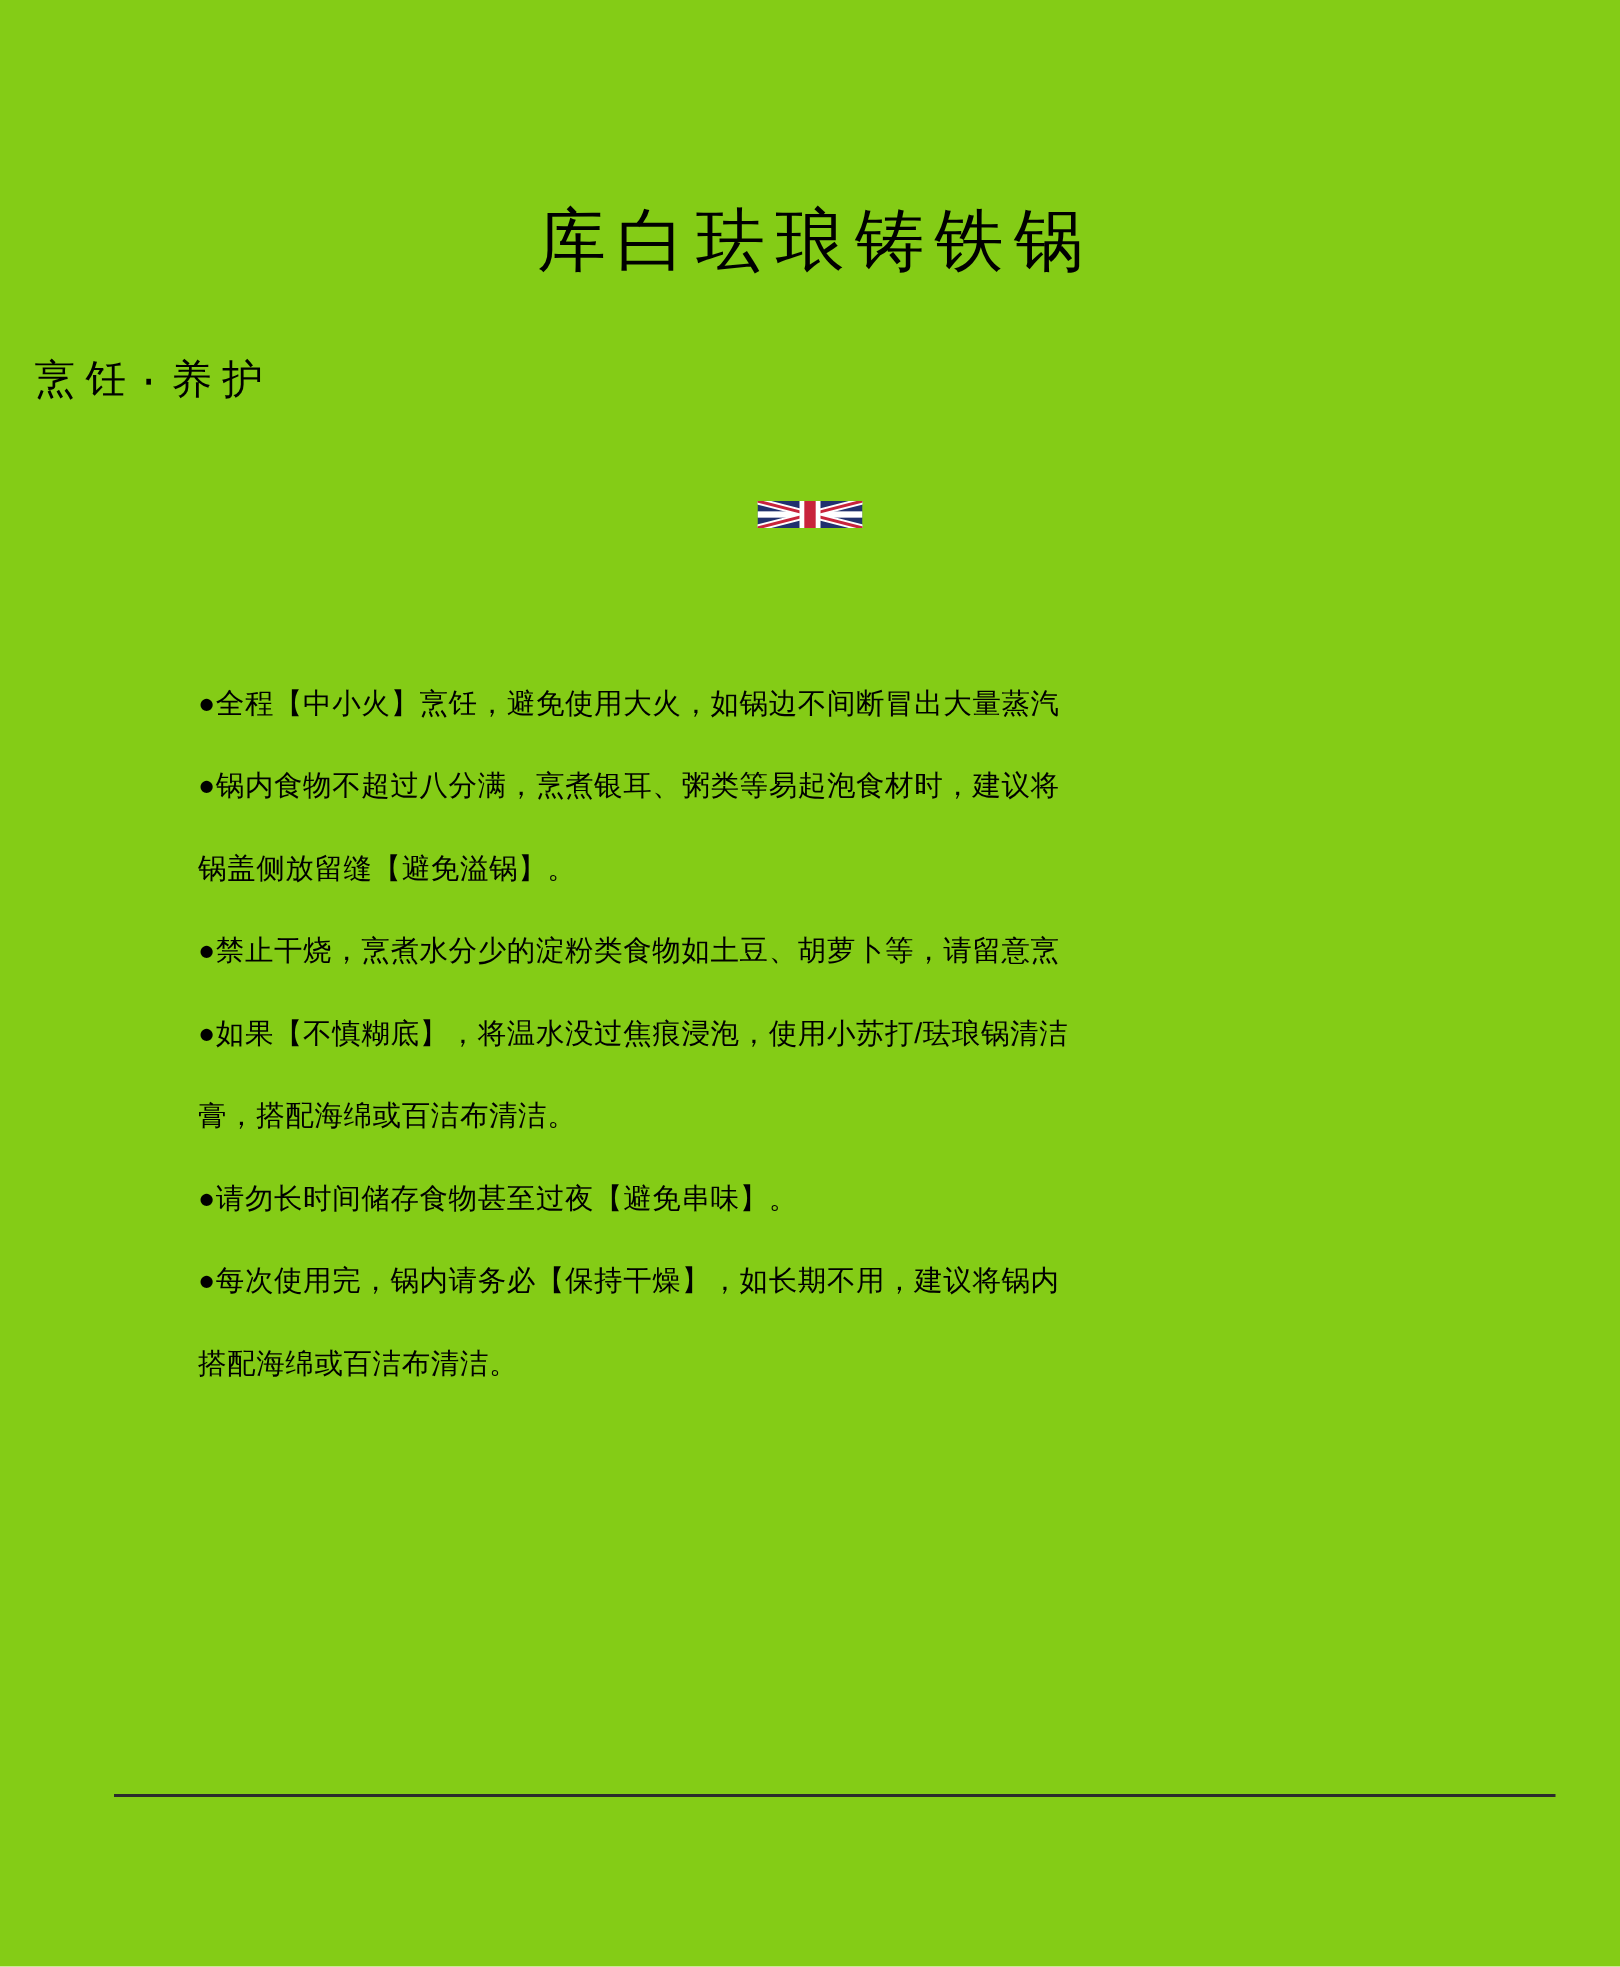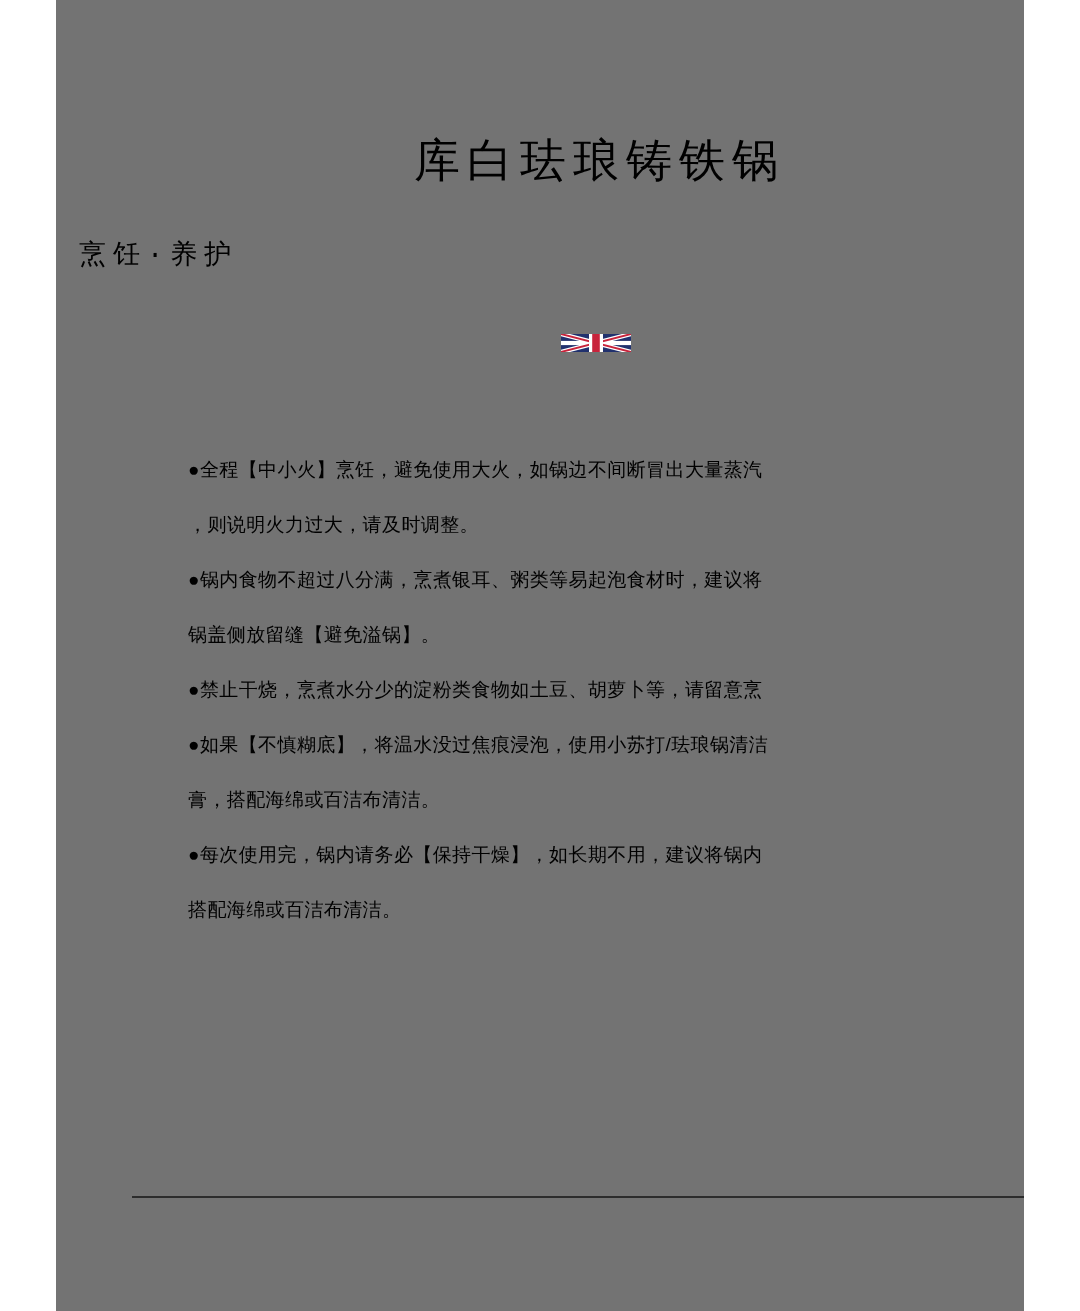--- a/index.html
+++ b/index.html
@@ -14,10 +14,10 @@
   }
   .page{
     position:relative;
-    width:968px;
+    width:1080px;
     height:1311px;
     margin:0 auto;
-    background:#737373;
+    background:#84cc16;
     color:#000000;
     font-family:"Liberation Sans","DejaVu Sans",sans-serif;
     overflow:hidden;

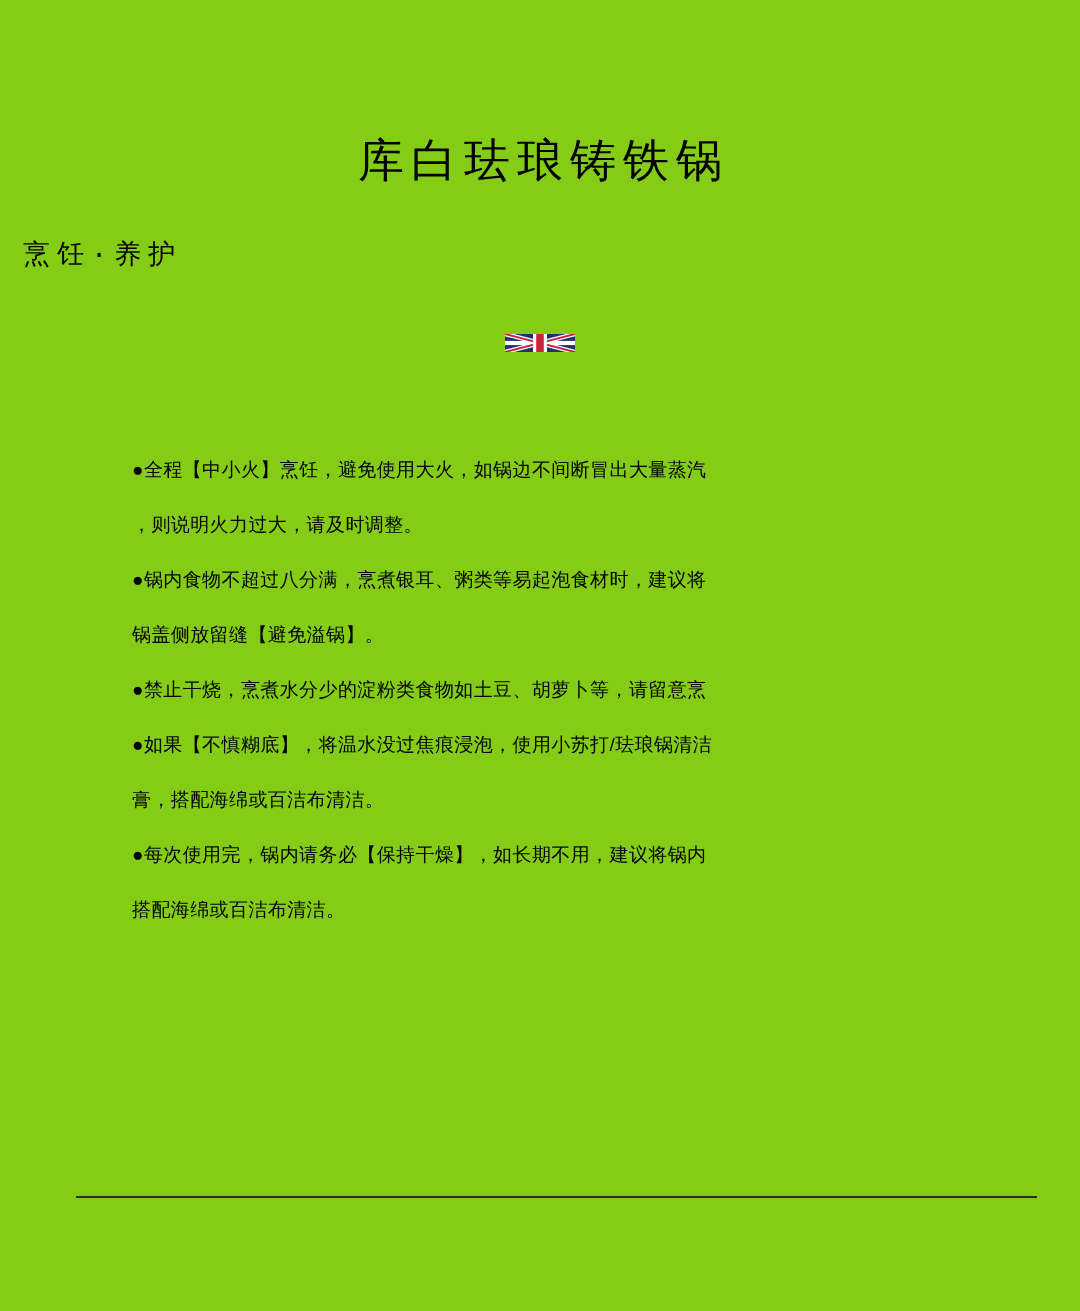--- a/index.html
+++ b/index.html
@@ -116,7 +116,6 @@
   <div class="care-list">
       <p class="care-item">
         <span class="care-line">●全程【中小火】烹饪，避免使用大火，如锅边不间断冒出大量蒸汽</span>
-        <span class="care-line">，则说明火力过大，请及时调整。</span>
       </p>
       <p class="care-item">
         <span class="care-line">●锅内食物不超过八分满，烹煮银耳、粥类等易起泡食材时，建议将</span>

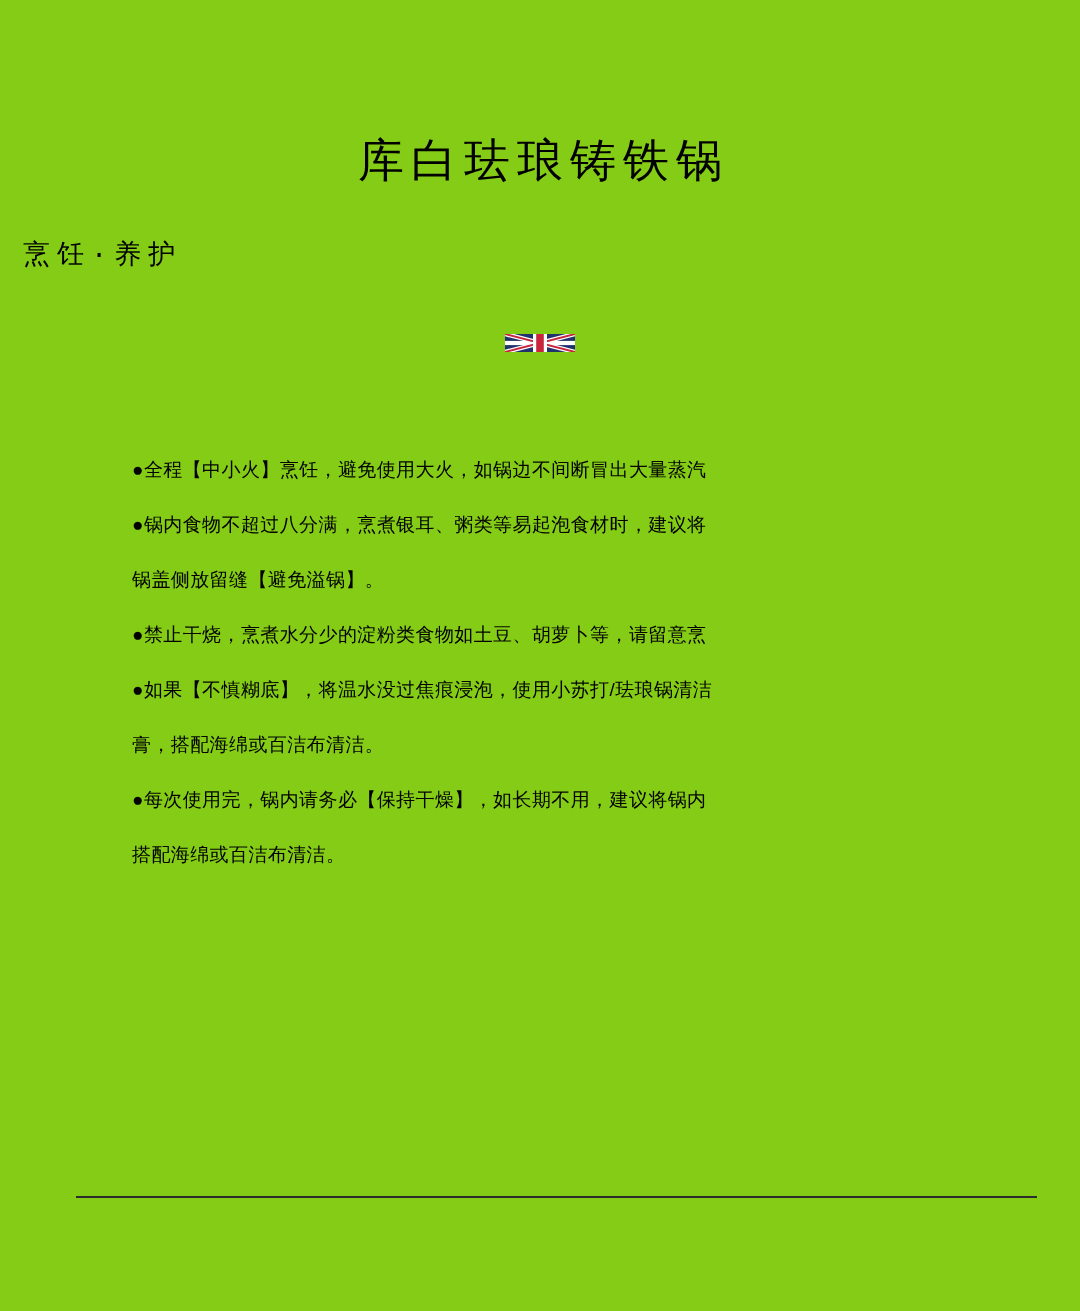--- a/index.html
+++ b/index.html
@@ -129,6 +129,9 @@
         <span class="care-line">膏，搭配海绵或百洁布清洁。</span>
       </p>
       <p class="care-item">
+        <span class="care-line">●请勿长时间储存食物甚至过夜【避免串味】。</span>
+      </p>
+      <p class="care-item">
         <span class="care-line">●每次使用完，锅内请务必【保持干燥】，如长期不用，建议将锅内</span>
         <span class="care-line">搭配海绵或百洁布清洁。</span>
       </p>

